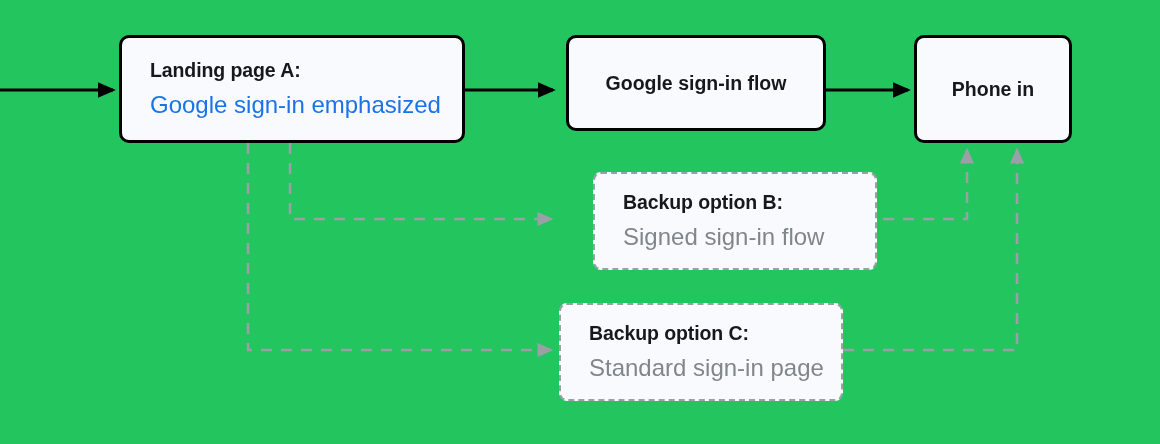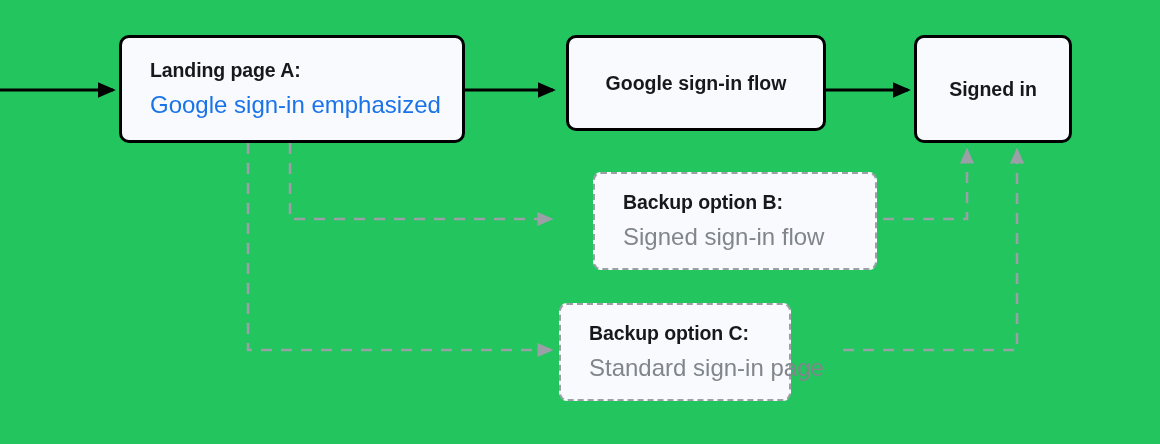--- a/index.html
+++ b/index.html
@@ -123,7 +123,7 @@
 
   <div class="node solid" id="signed-in">
     <div class="pad center">
-      <div class="single">Signed in</div>
+      <div class="single">Phone in</div>
     </div>
   </div>
 

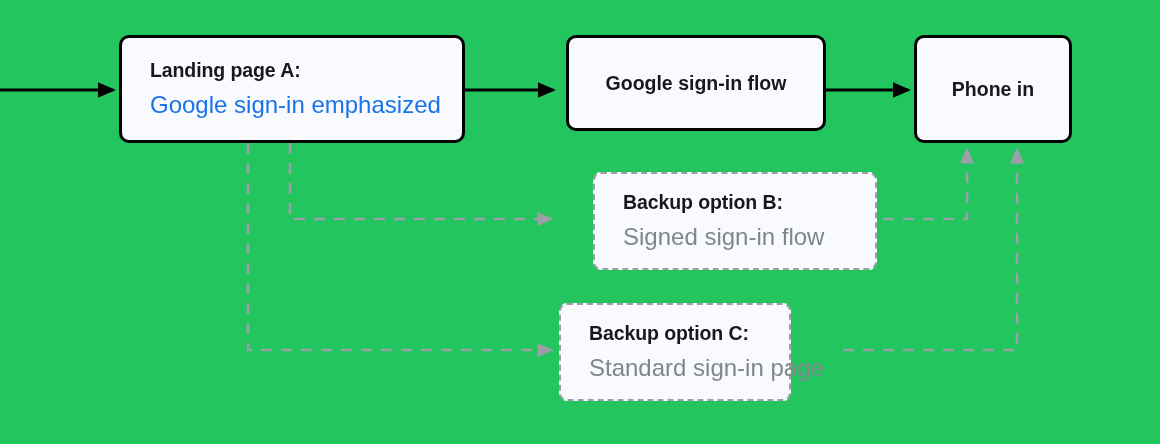--- a/index.html
+++ b/index.html
@@ -76,7 +76,7 @@
   #google-flow { left: 559px; top: 35px; width: 260px; height: 96px; align-items: center; margin-left: 7px; }
   #signed-in { left: 914px; top: 35px; width: 158px; height: 108px; align-items: center; }
   #backup-b { left: 559px; top: 172px; width: 284px; height: 98px; margin-left: 34px; }
-  #backup-c { left: 559px; top: 303px; width: 232px; height: 98px; }
+  #backup-c { left: 559px; top: 303px; width: 284px; height: 98px; }
 </style>
 </head>
 <body>

